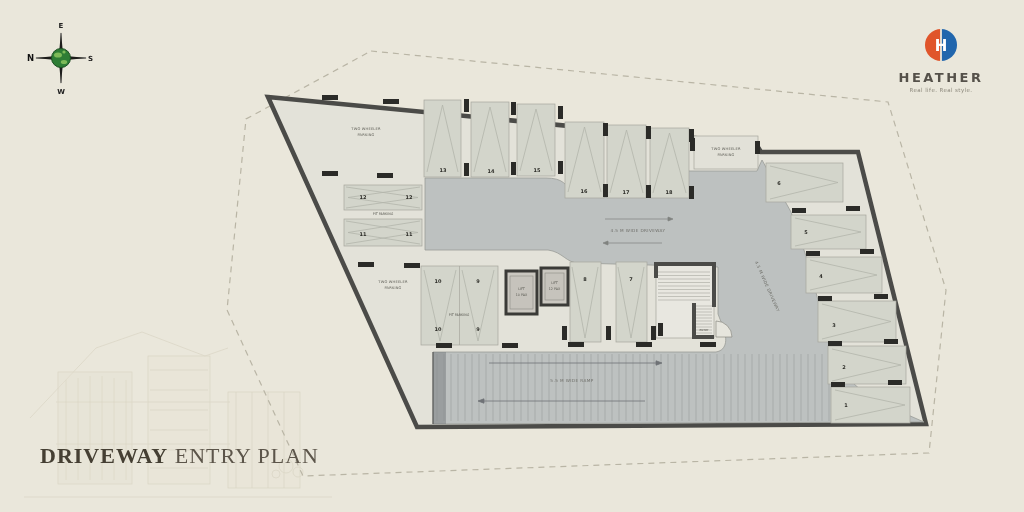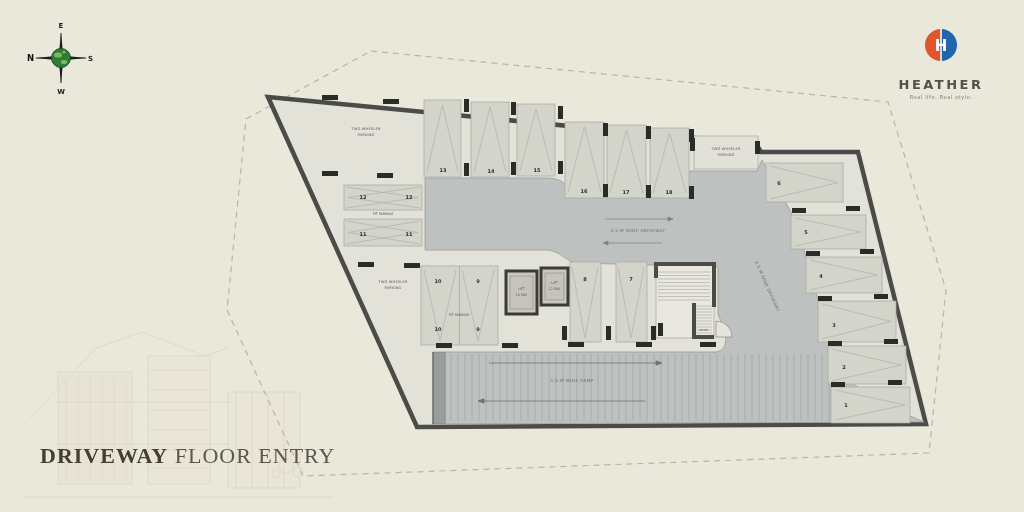--- a/index.html
+++ b/index.html
@@ -10,7 +10,7 @@
   #compass{position:absolute;left:24px;top:18px;width:74px;height:78px;}
   
   #brand{position:absolute;right:18px;top:28px;width:130px;text-align:center;}
-  #brand .name{font-size:13px;font-weight:700;letter-spacing:2.5px;color:#55514a;margin-top:15px;}
+  #brand .name{font-size:13px;font-weight:700;letter-spacing:2.5px;color:#55514a;margin-top:8px;}
   #brand .tagline{font-size:5.5px;letter-spacing:.4px;color:#8d897d;margin-top:2px;}
   
   #title{position:absolute;left:40px;top:443px;font-family:"Liberation Serif","DejaVu Serif",serif;font-size:22px;color:#554e40;letter-spacing:1px;white-space:nowrap;}

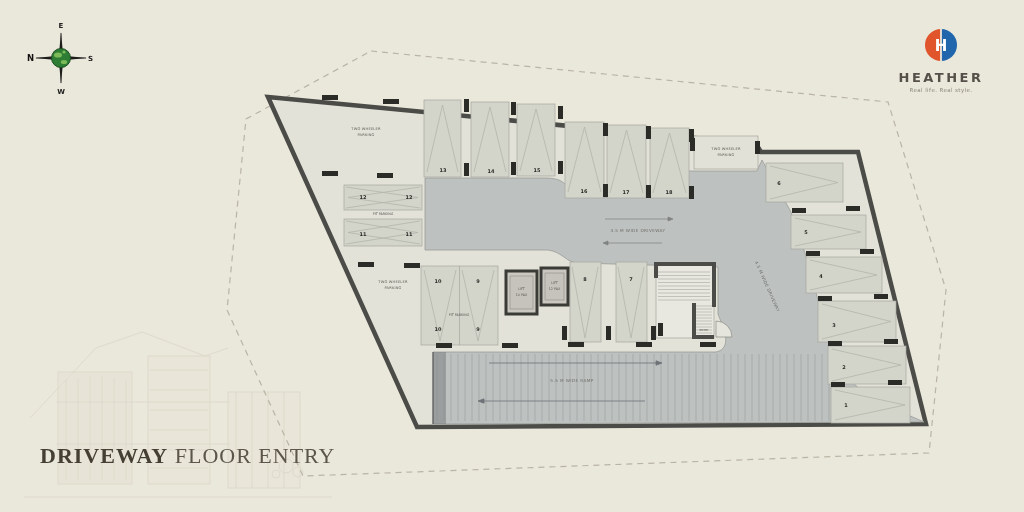--- a/index.html
+++ b/index.html
@@ -271,7 +271,7 @@
   </div>
 
   <div id="title">
-    <span class="b">DRIVEWAY</span><span class="r"> FLOOR ENTRY</span>
+    <span class="b">DRIVEWAY</span><span class="r"> ENTRY PLAN</span>
   </div>
 
 </div>

